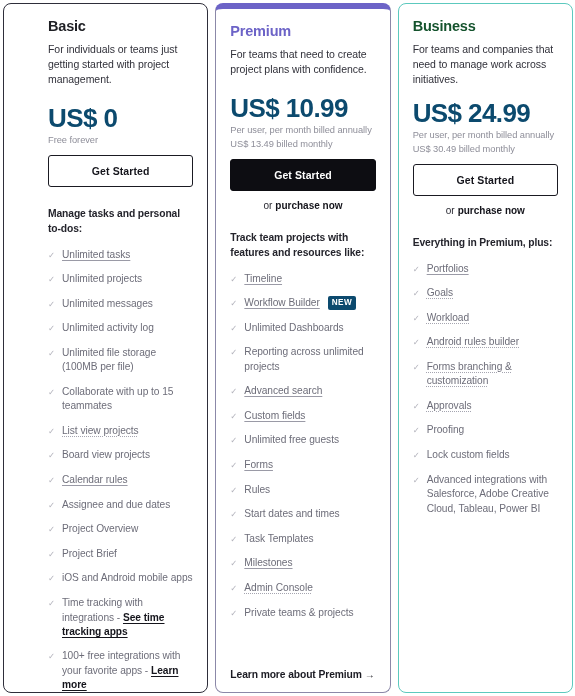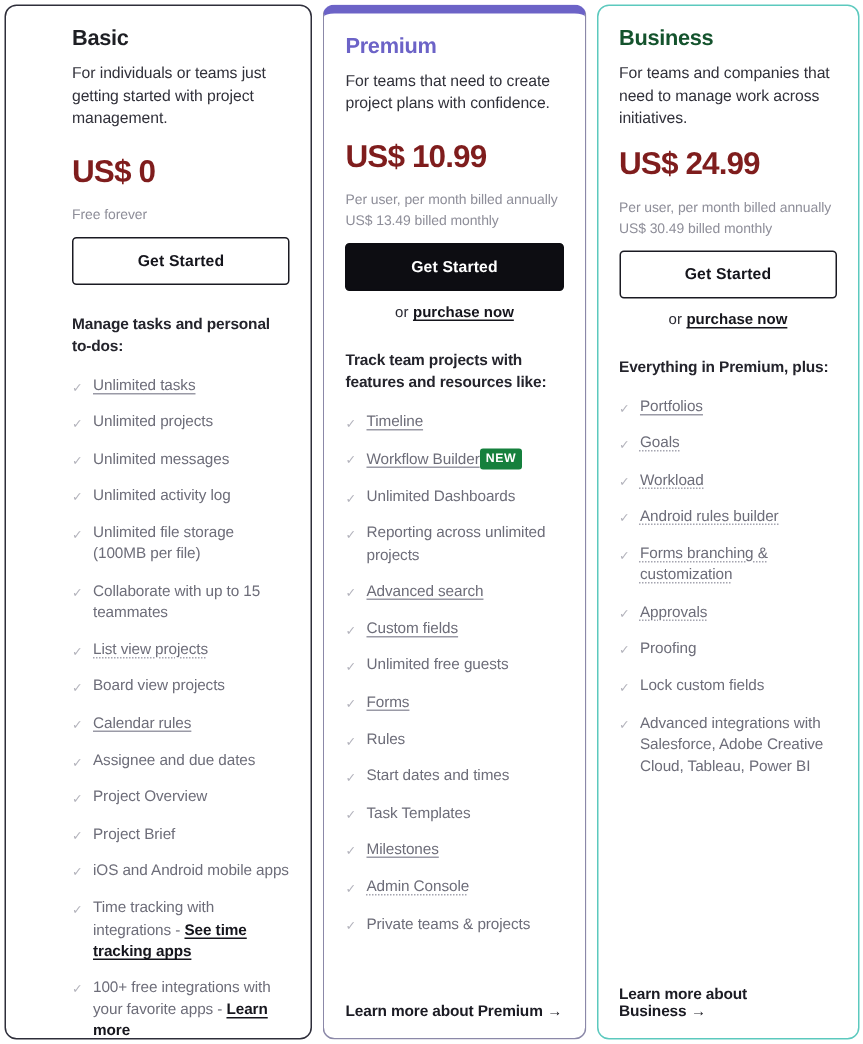--- a/index.html
+++ b/index.html
@@ -60,11 +60,10 @@
   .plan-card.business .plan-desc { margin-bottom: 11px; }
 
   .plan-price {
-    font-size: 21px;
-    font-weight: bold;
-    color: #7f1d1d;
+    font-size: 26px;
+    font-weight: bold;
+    color: #0c4a6e;
     letter-spacing: -0.6px;
-    margin-bottom: 10px;
   }
   .plan-billing {
     font-size: 9.3px;

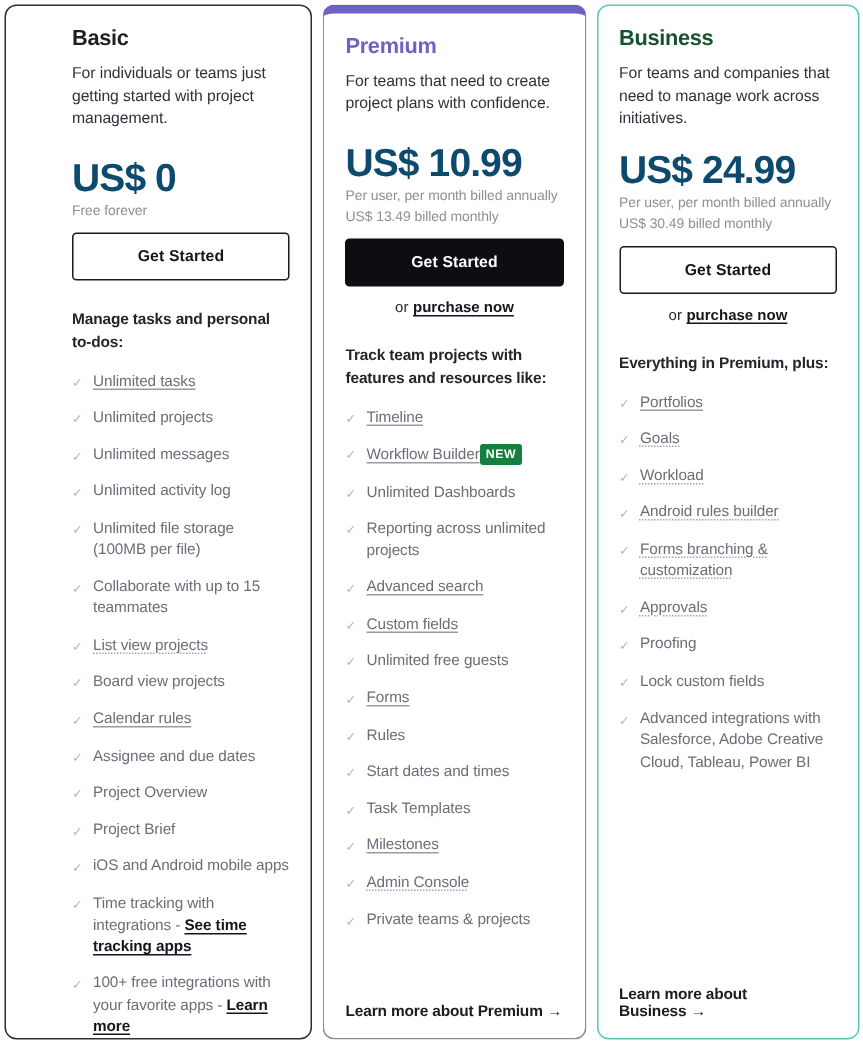--- a/index.html
+++ b/index.html
@@ -106,7 +106,6 @@
   .purchase-link {
     font-weight: bold;
     color: #15151c;
-    text-decoration: underline;
     text-underline-offset: 2px;
     cursor: pointer;
     margin-left: 3px;

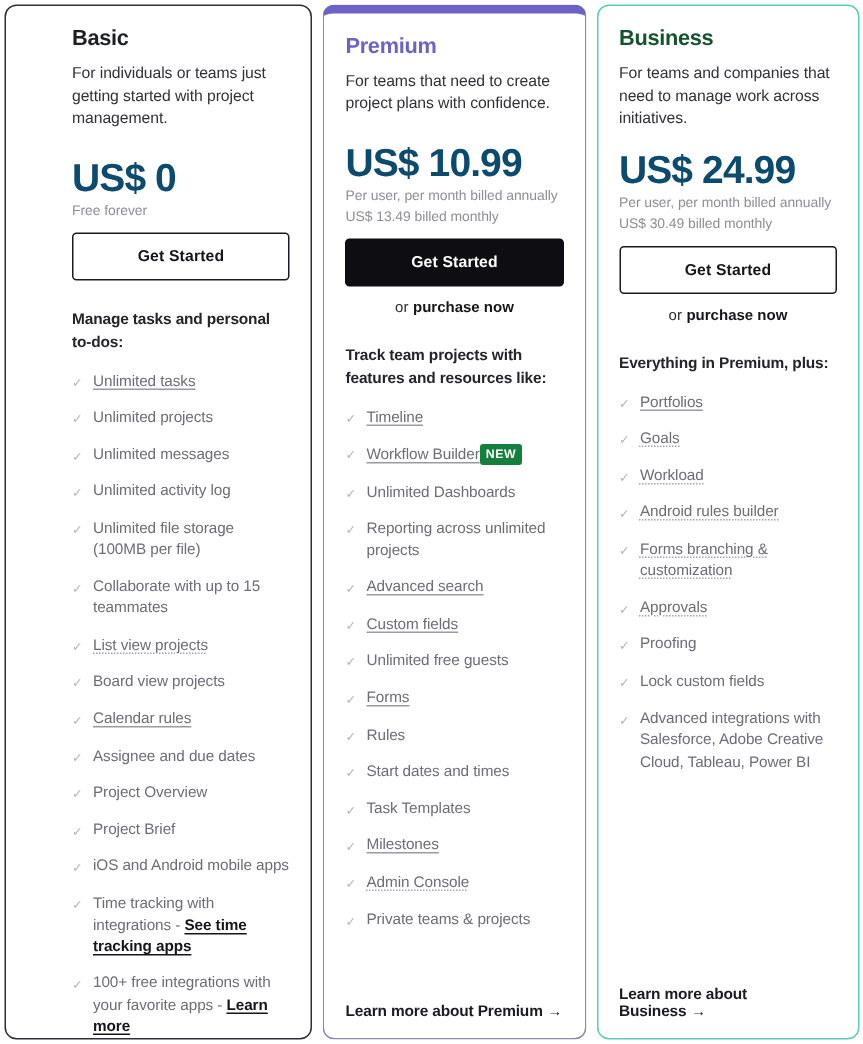--- a/index.html
+++ b/index.html
@@ -160,7 +160,7 @@
   }
   .new-badge {
     display: inline-block;
-    background: #15803d;
+    background: #0c4a6e;
     color: #ffffff;
     font-size: 8.2px;
     font-weight: bold;
@@ -168,7 +168,7 @@
     padding: 1px 4px 1.5px 4px;
     border-radius: 2px;
     vertical-align: 1px;
-    margin-left: 0;
+    margin-left: 8px;
   }
   .card-spacer { flex: 1 1 auto; min-height: 4px; }
   .learn-more {

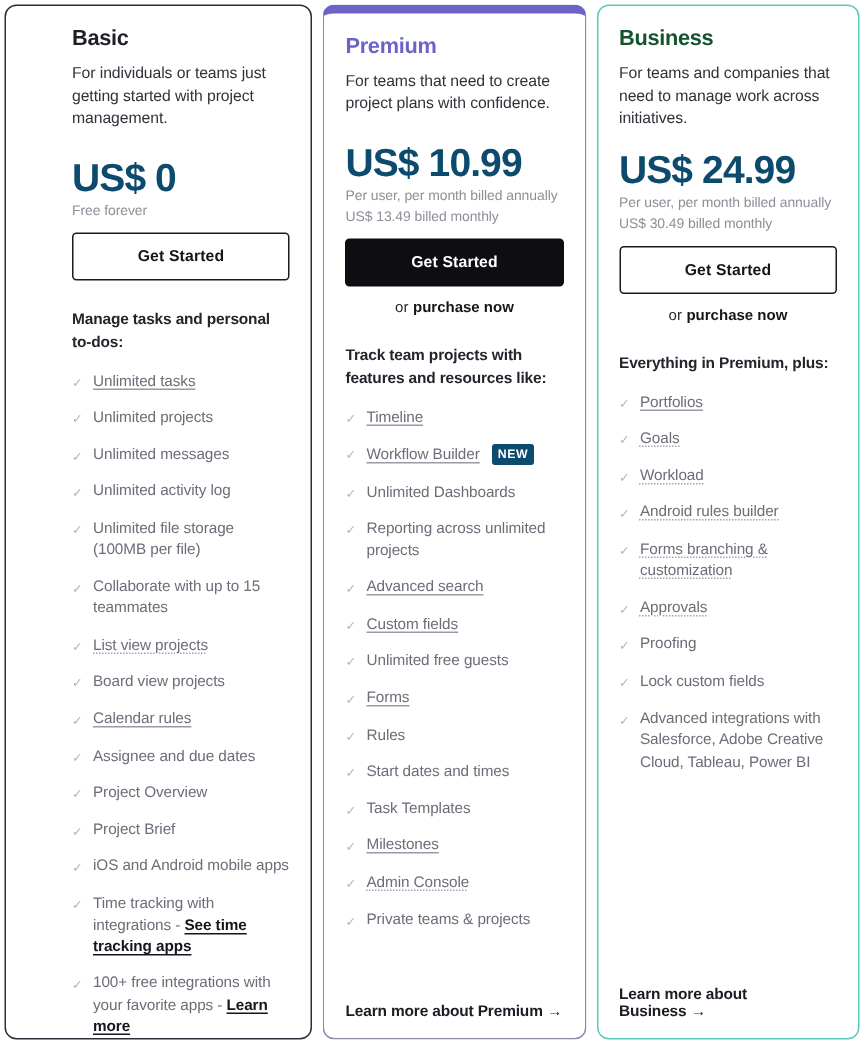--- a/index.html
+++ b/index.html
@@ -379,7 +379,6 @@
         </li>
       </ul>
       <div class="card-spacer"></div>
-      <a class="learn-more"><span>Learn more about Business</span><span class="arrow-icon">→</span></a>
     </div>
   </div>
 

